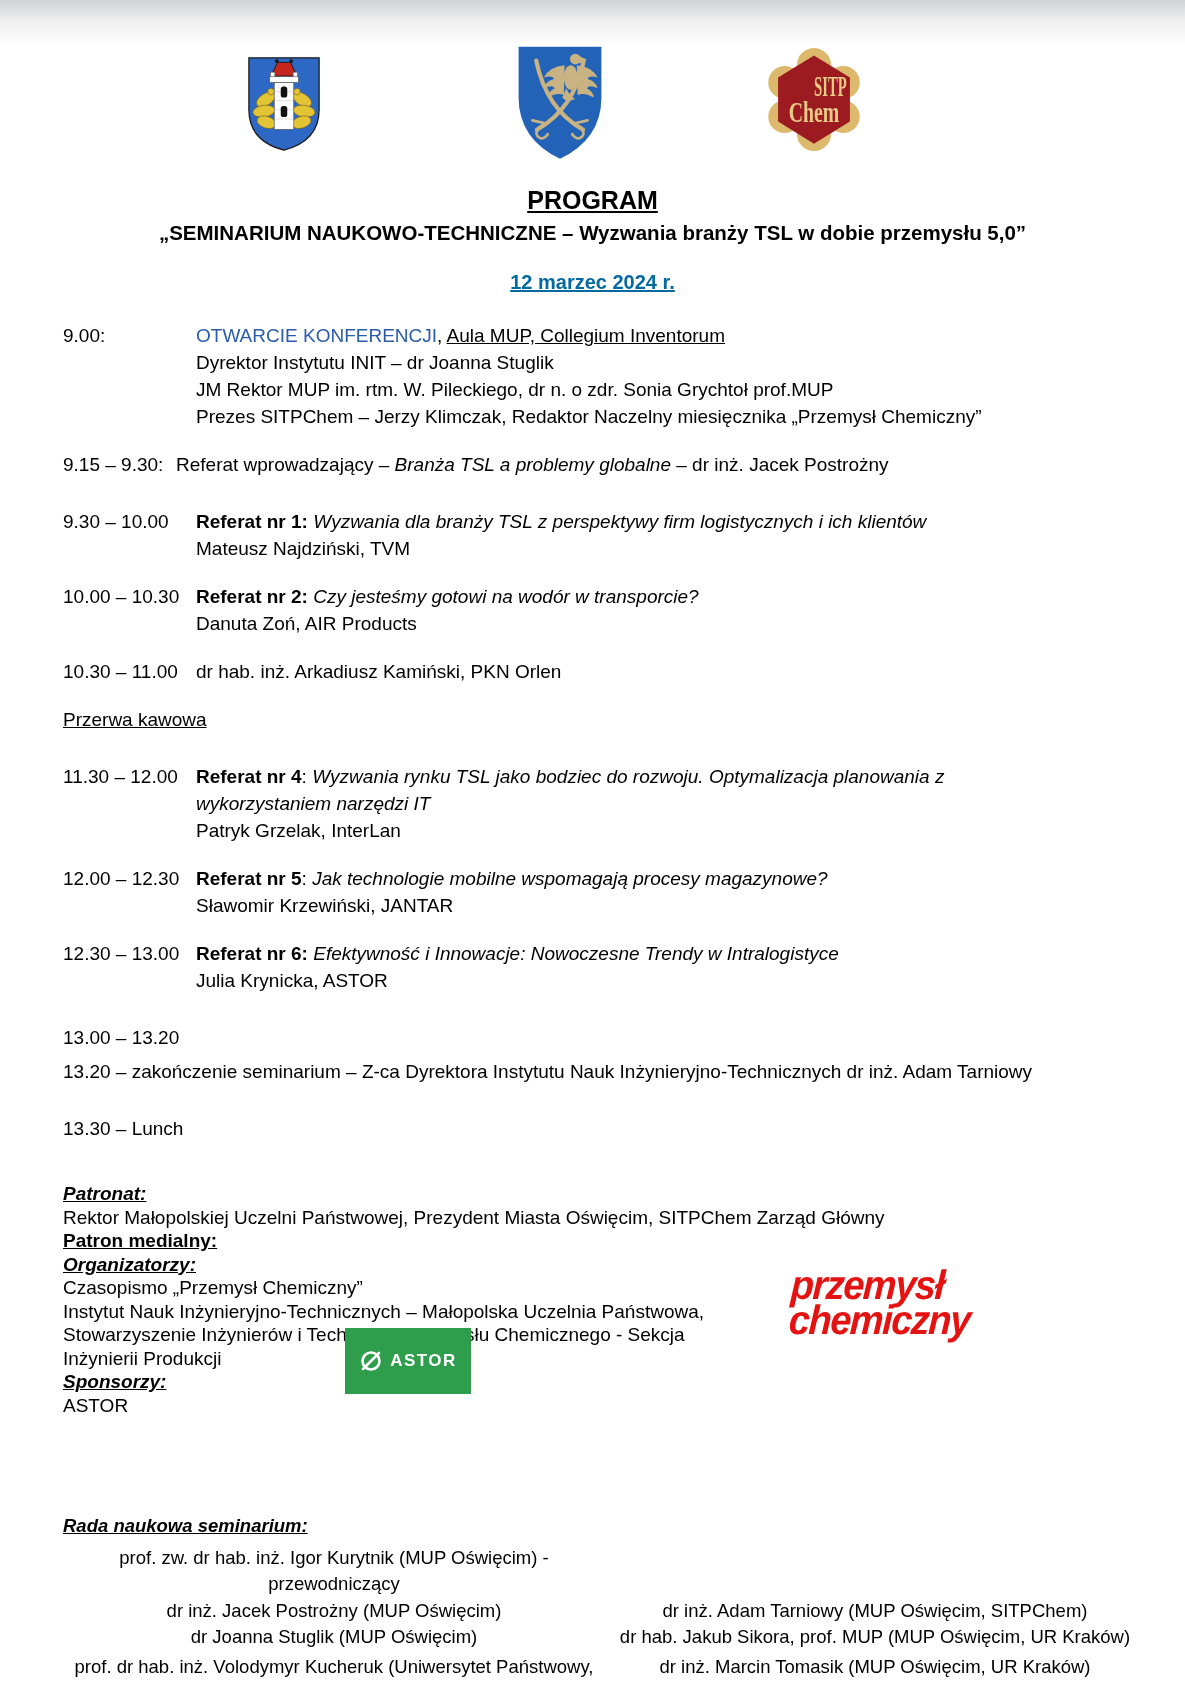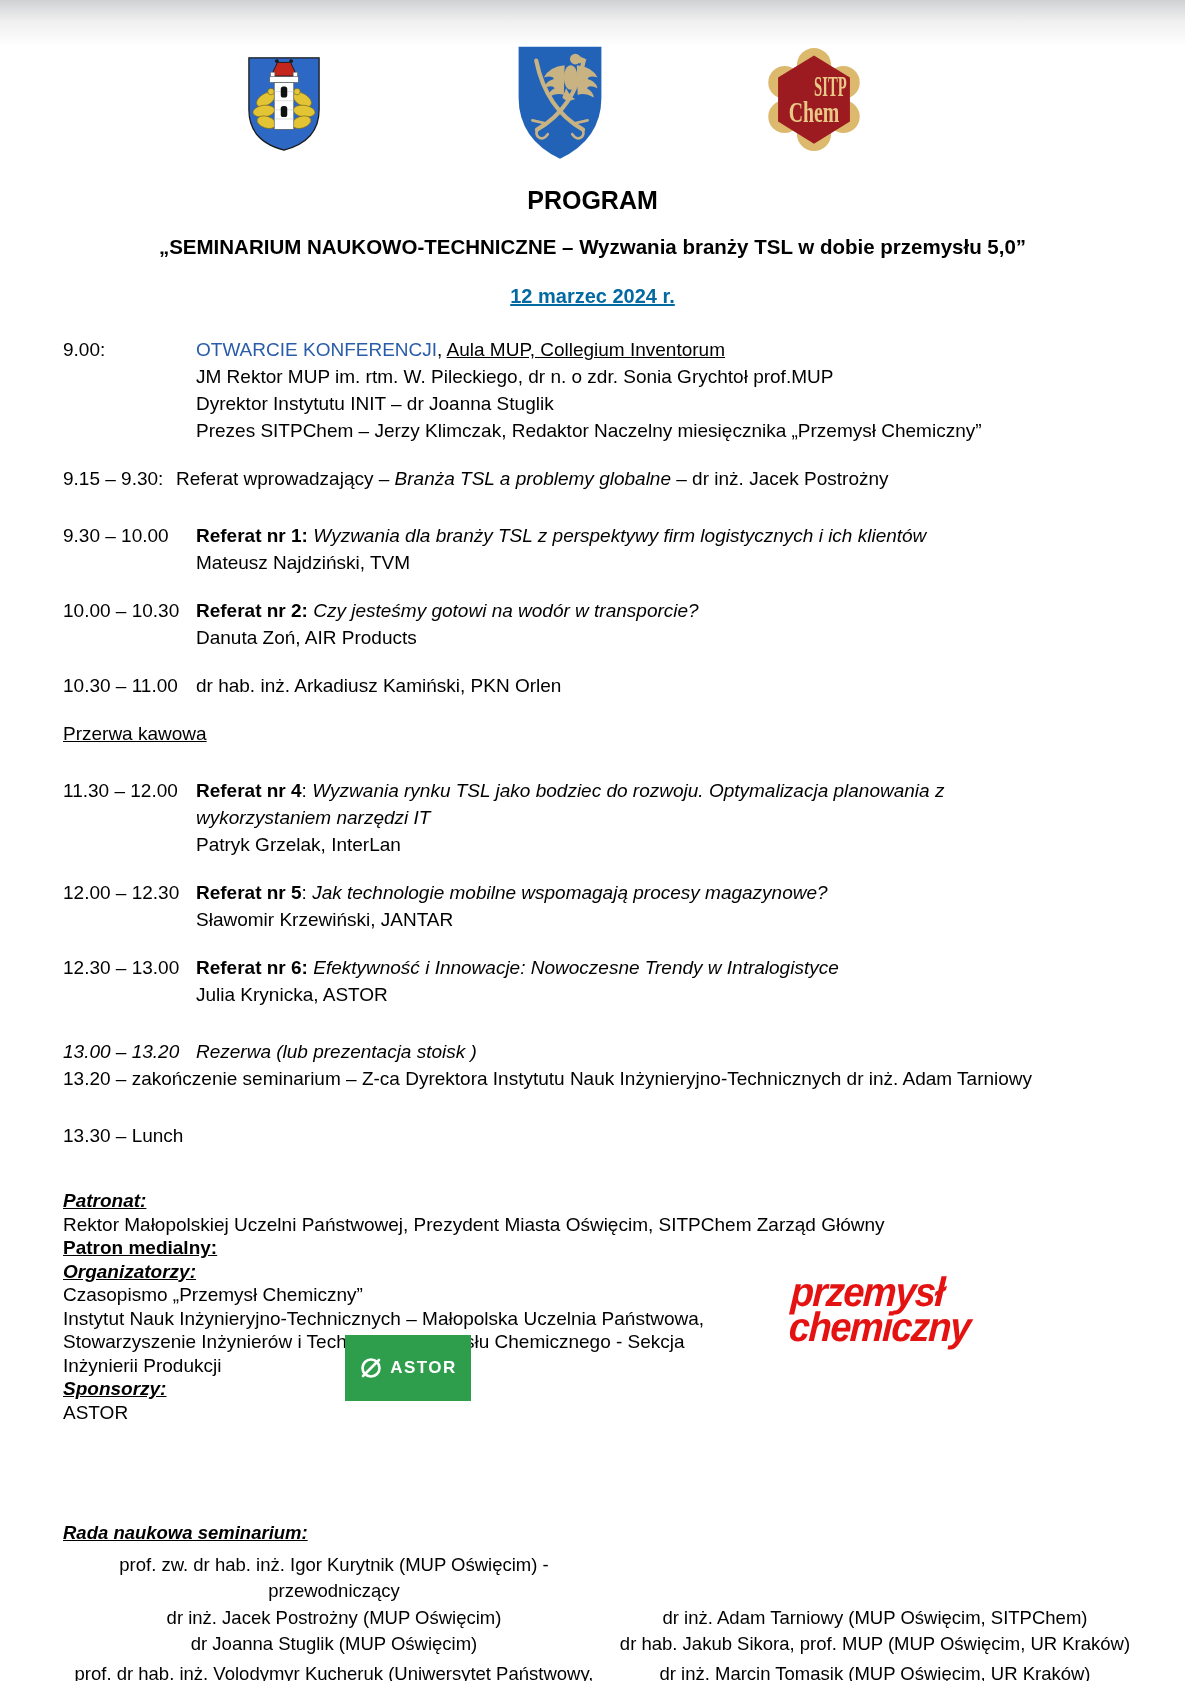--- a/index.html
+++ b/index.html
@@ -18,7 +18,7 @@
   .logo-mup { left:514px; top:-4px; }
   .logo-sitp { left:765px; top:-8px; }
 
-  .title { text-align:center; font-size:25px; font-weight:bold; margin:16px 0 20px; }
+  .title { text-align:center; font-size:25px; font-weight:bold; margin:16px 0 6px;text-decoration:underline; }
   .subtitle { text-align:center; font-size:20.5px; font-weight:bold; margin:0 40px 26px; }
   .date { text-align:center; font-size:20px; font-weight:bold; color:#0369a1;
           text-decoration:underline; margin:0 0 28px; }

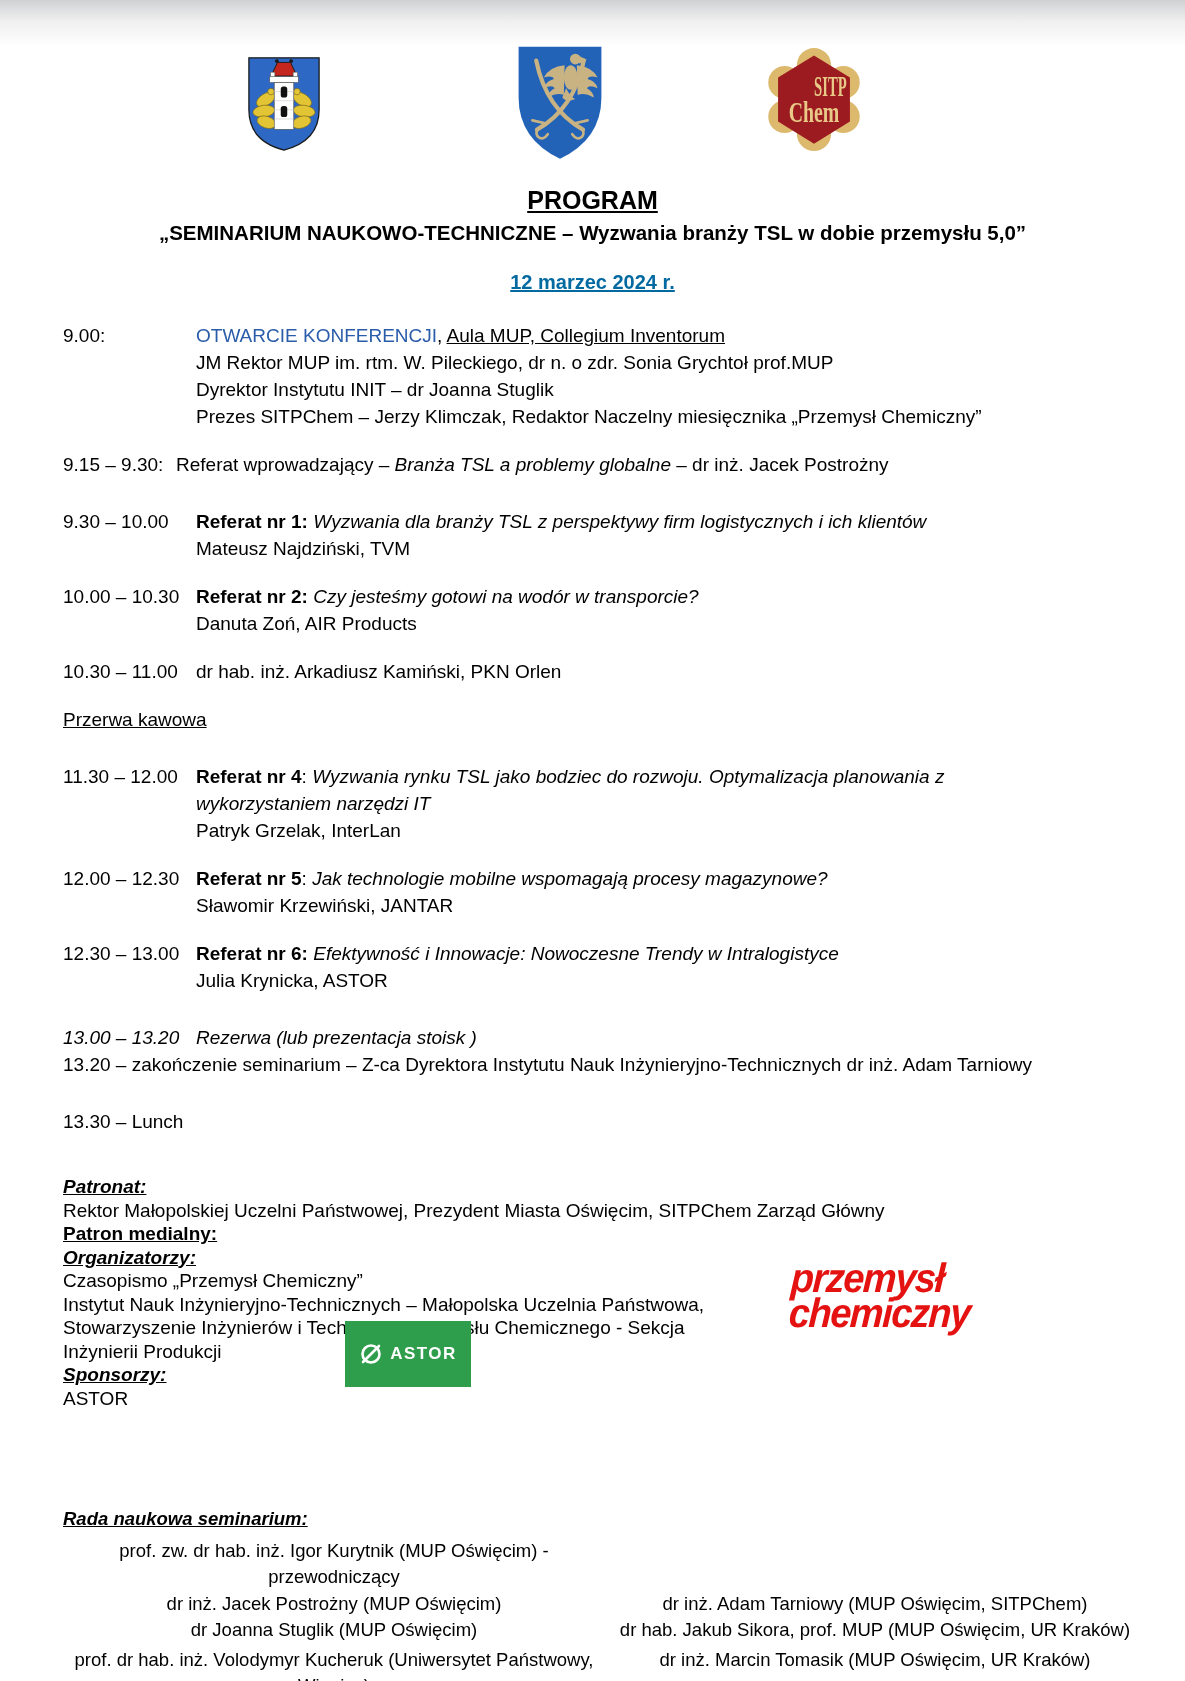--- a/index.html
+++ b/index.html
@@ -152,8 +152,8 @@
       <span class="time">9.00:</span>
       <div class="content">
         <div class="line"><span class="blue-bold">OTWARCIE KONFERENCJI</span><span>, </span><span class="underline">Aula MUP, Collegium Inventorum</span></div>
+        <div class="line"><span>Dyrektor Instytutu INIT – dr Joanna Stuglik</span></div>
         <div class="line"><span>JM Rektor MUP im. rtm. W. Pileckiego, dr n. o zdr. Sonia Grychtoł prof.MUP</span></div>
-        <div class="line"><span>Dyrektor Instytutu INIT – dr Joanna Stuglik</span></div>
         <div class="line"><span>Prezes SITPChem – Jerzy Klimczak, Redaktor Naczelny miesięcznika „Przemysł Chemiczny”</span></div>
       </div>
     </div>

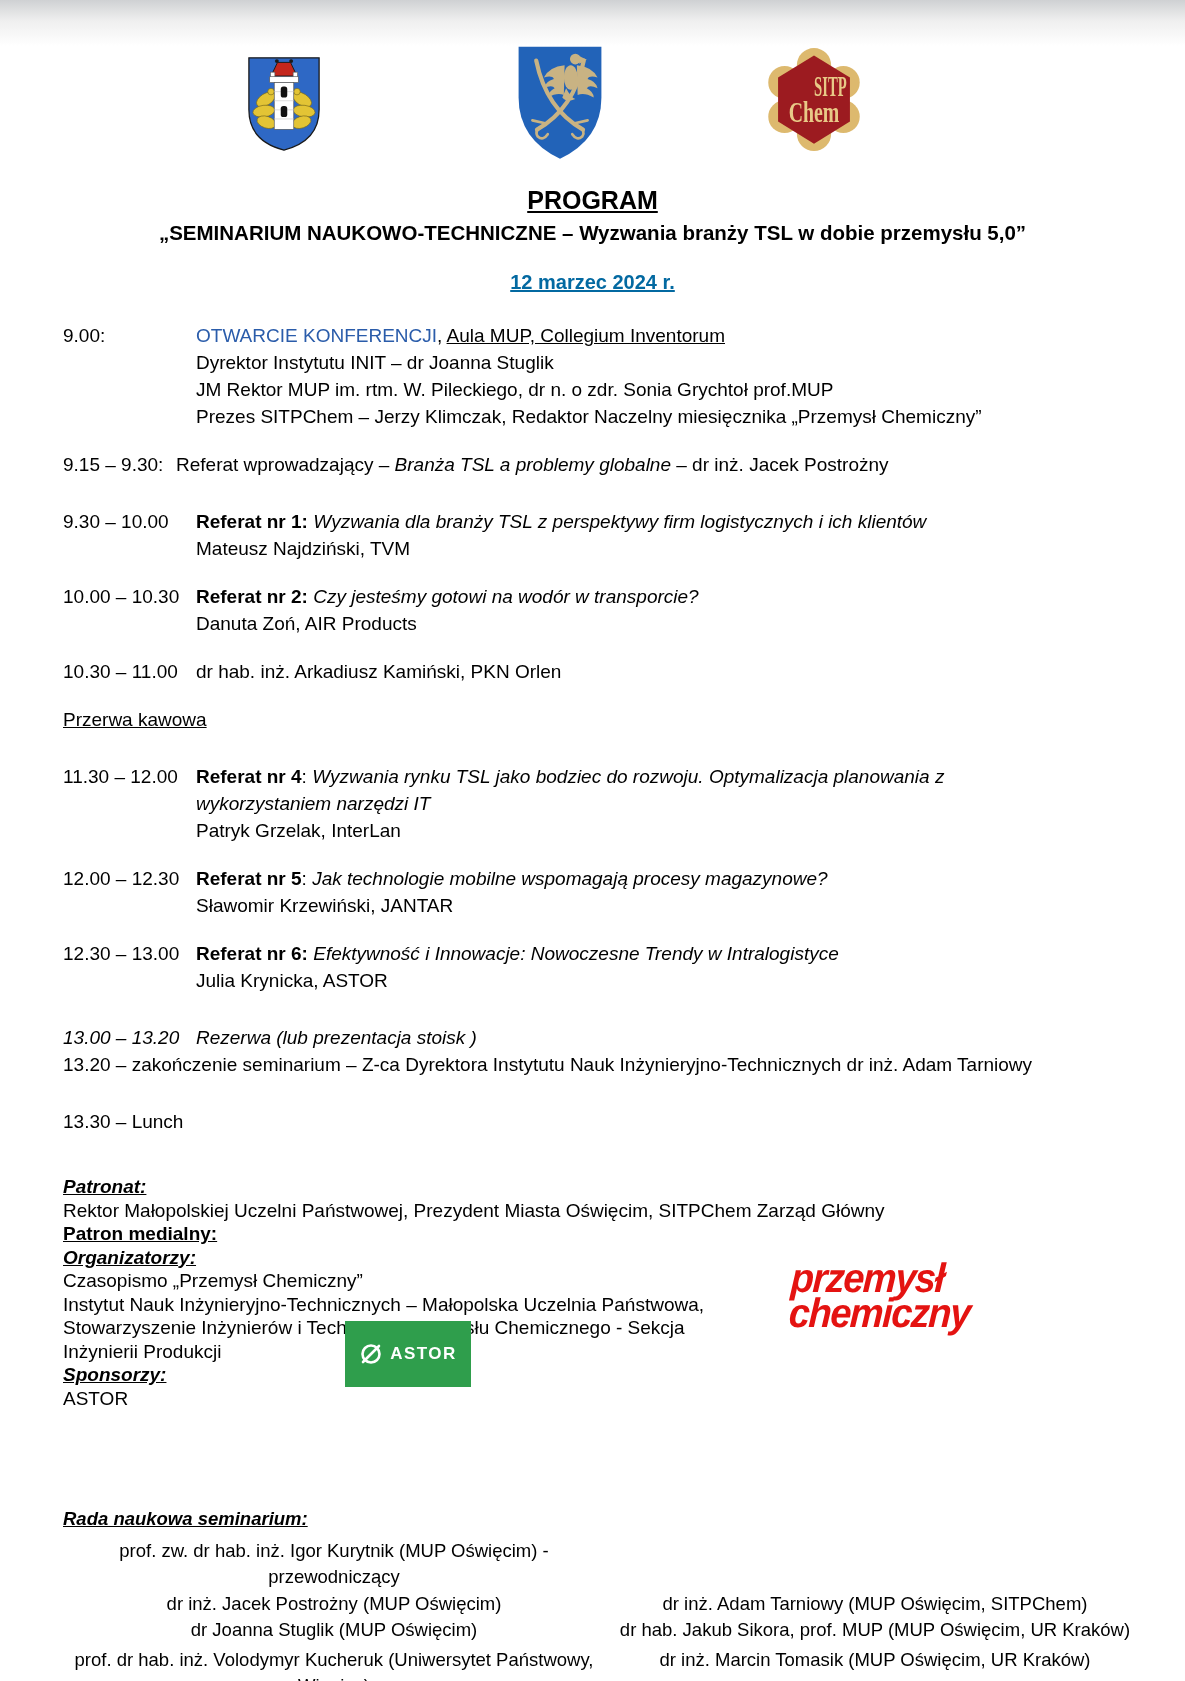--- a/index.html
+++ b/index.html
@@ -32,7 +32,7 @@
   .sched-break { text-decoration:underline; }
   .sched-full { }
   .mb-n  { margin-bottom:21px; }
-  .mb-0  { margin-bottom:0;font-style:italic; }
+  .mb-0  { margin-bottom:7px; }
   .mb-lg { margin-bottom:30px; }
   .mb-xl { margin-bottom:38px; }
   .blue-bold { color:#2A5CAA; font-weight:normal; }

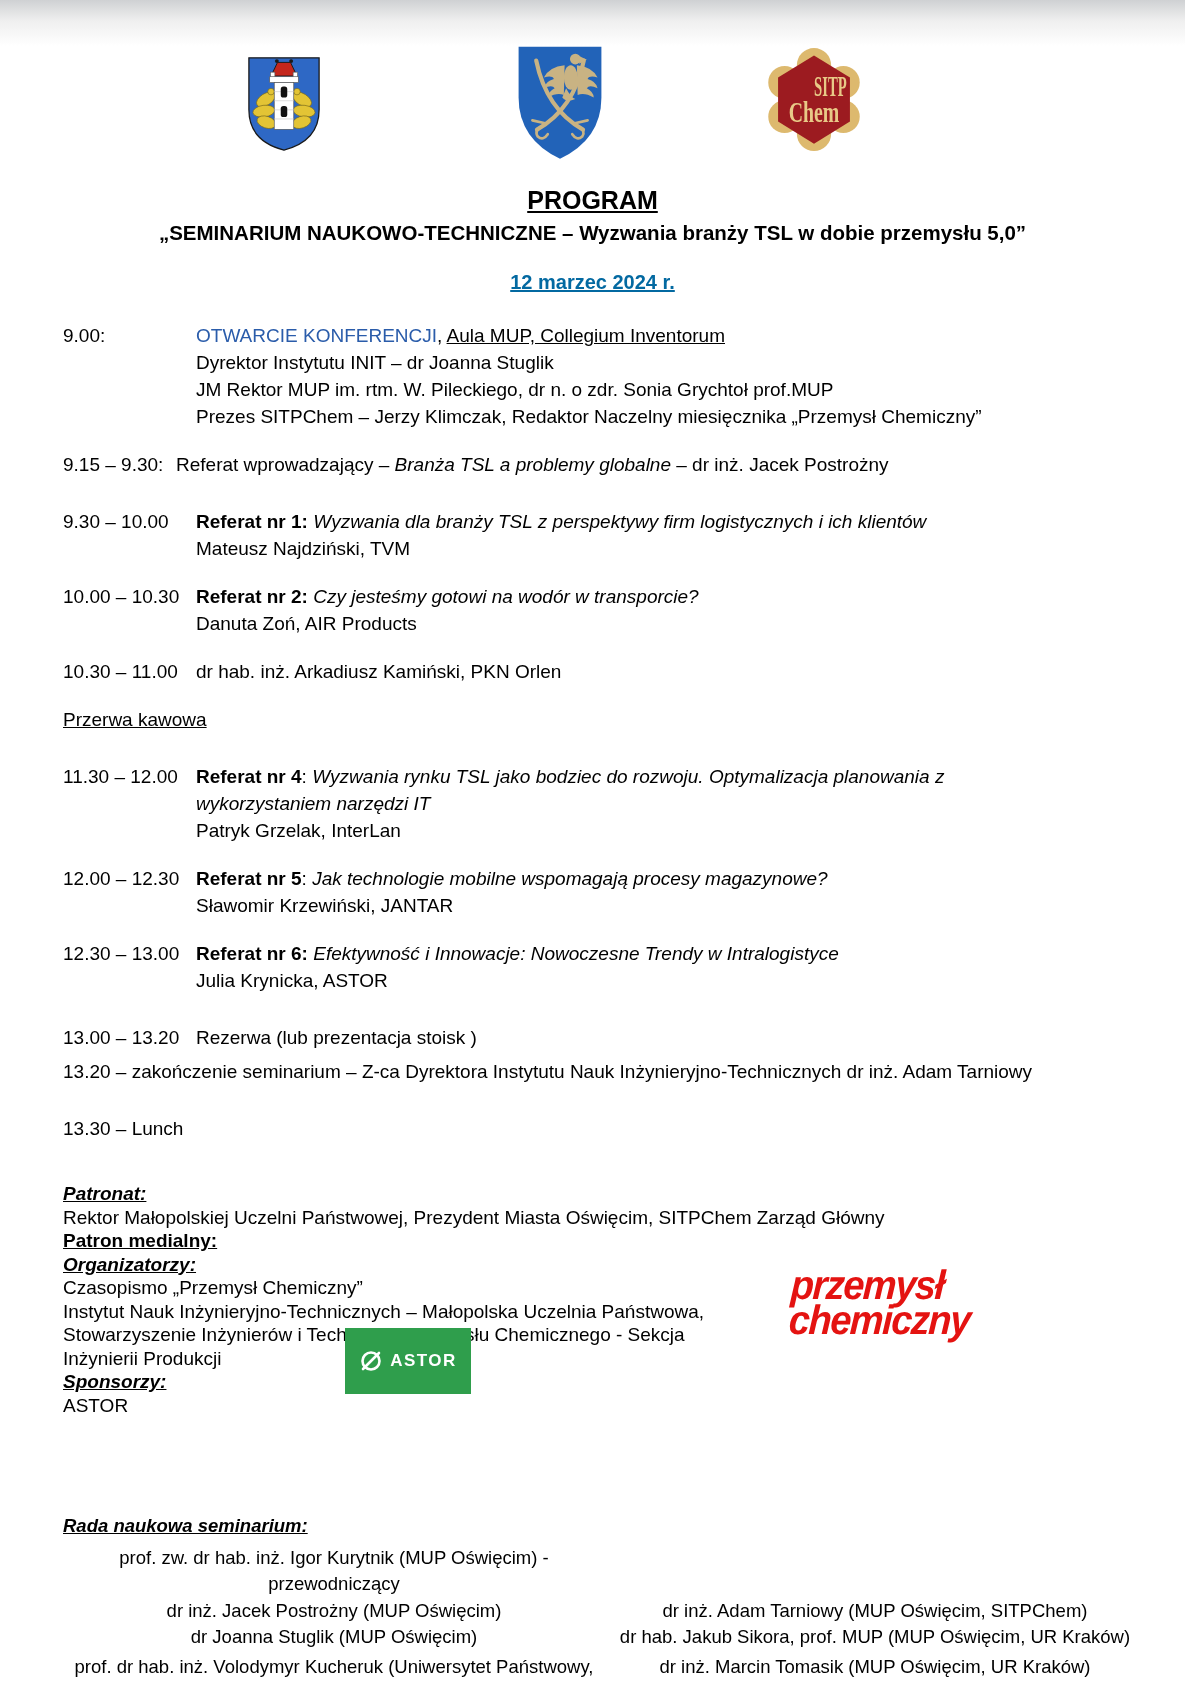--- a/index.html
+++ b/index.html
@@ -207,9 +207,6 @@
     </div>
     <div class="mb-0 sched-row">
       <span class="time">13.00 – 13.20</span>
-      <div class="content">
-        <div class="line"><span>Rezerwa (lub prezentacja stoisk )</span></div>
-      </div>
     </div>
     <div class="mb-lg sched-full">13.20 – zakończenie seminarium – Z-ca Dyrektora Instytutu Nauk Inżynieryjno-Technicznych dr inż. Adam Tarniowy</div>
     <div class="mb-xl sched-full">13.30 – Lunch</div>

